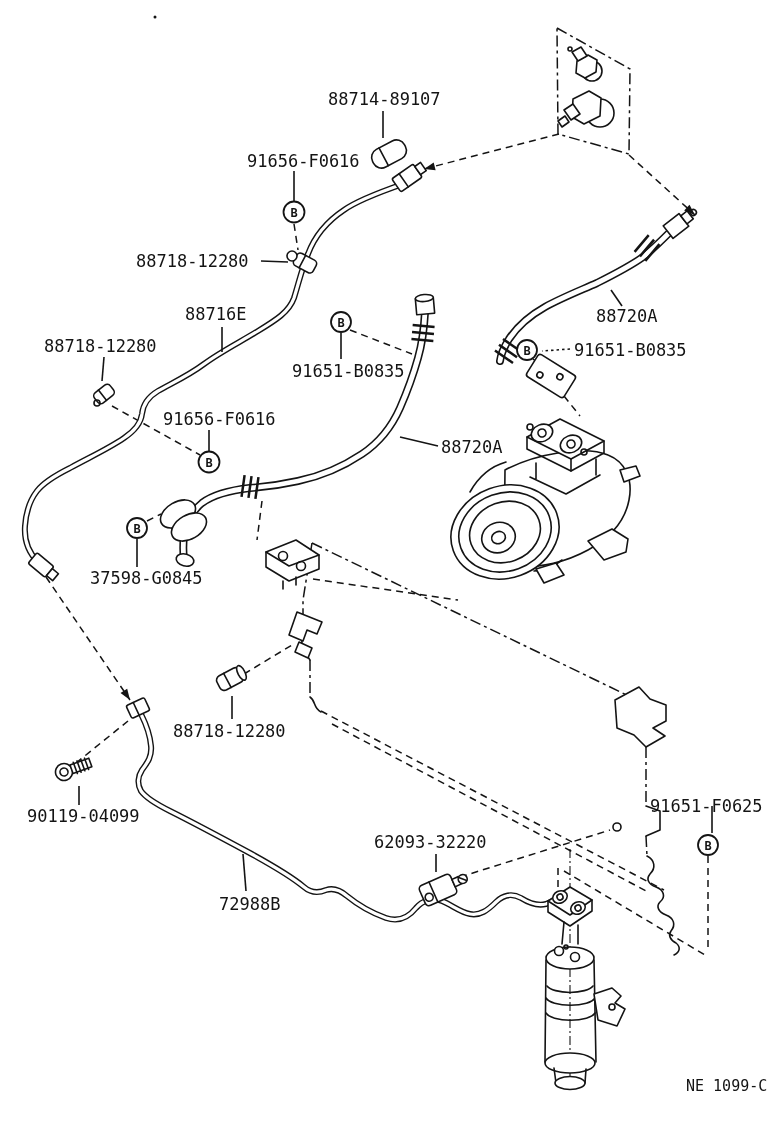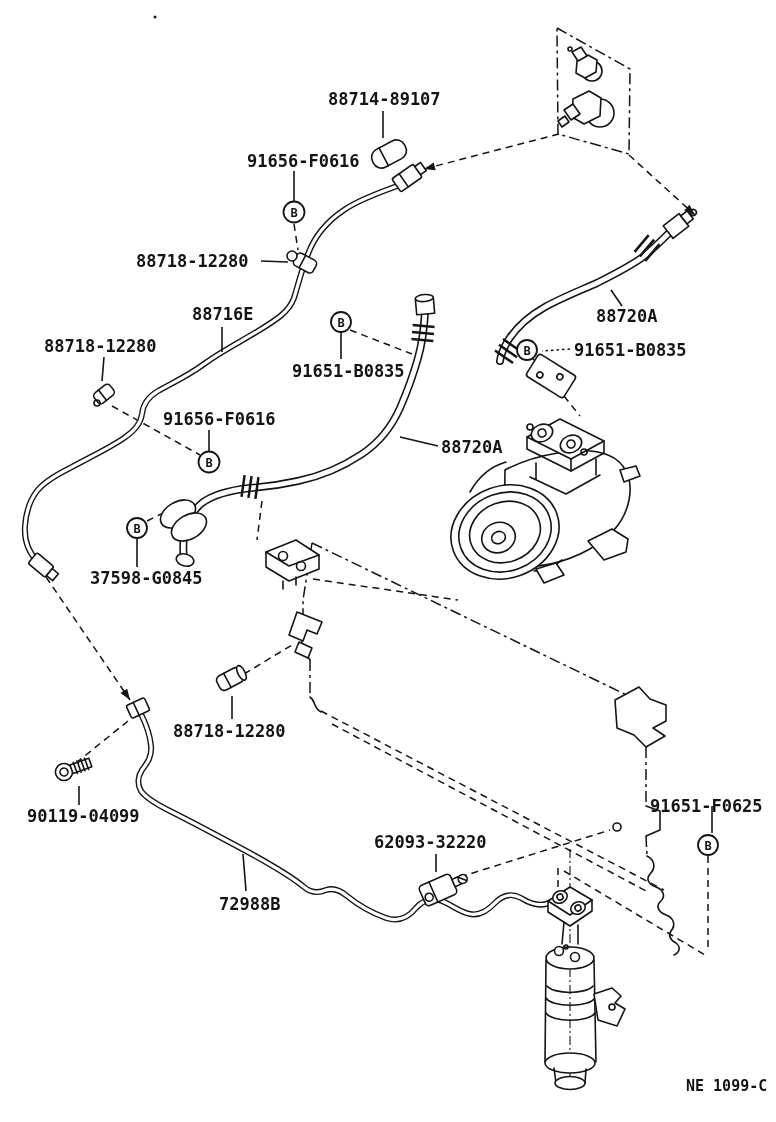--- a/index.html
+++ b/index.html
@@ -6,7 +6,7 @@
   #stage{position:relative;width:776px;height:1122px;background:#ffffff;overflow:hidden;
          font-family:"DejaVu Sans Mono", monospace;}
   #art{position:absolute;left:0;top:0;}
-  .part-label{position:absolute;font-weight:700;font-size:17px;color:#141414;
+  .part-label{position:absolute;font-weight:400;font-size:17px;color:#141414;
               white-space:nowrap;letter-spacing:0px;}
   .code{font-size:15px;text-align:center;}
   

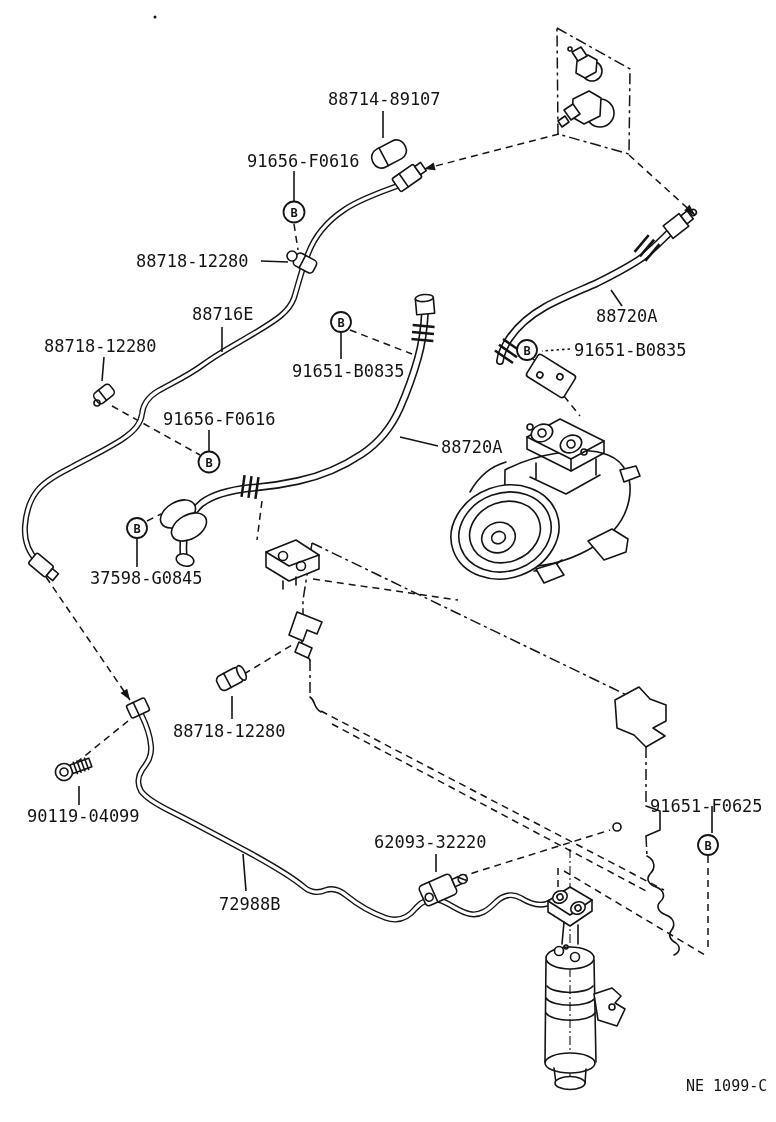--- a/index.html
+++ b/index.html
@@ -316,7 +316,7 @@
 <div class="part-label" style="left:328px;top:89px">88714-89107</div>
 <div class="part-label" style="left:247px;top:151px">91656-F0616</div>
 <div class="part-label" style="left:136px;top:251px">88718-12280</div>
-<div class="part-label" style="left:192px;top:304px">88716E</div>
+<div class="part-label" style="left:185px;top:304px">88716E</div>
 <div class="part-label" style="left:44px;top:336px">88718-12280</div>
 <div class="part-label" style="left:292px;top:361px">91651-B0835</div>
 <div class="part-label" style="left:596px;top:306px">88720A</div>

